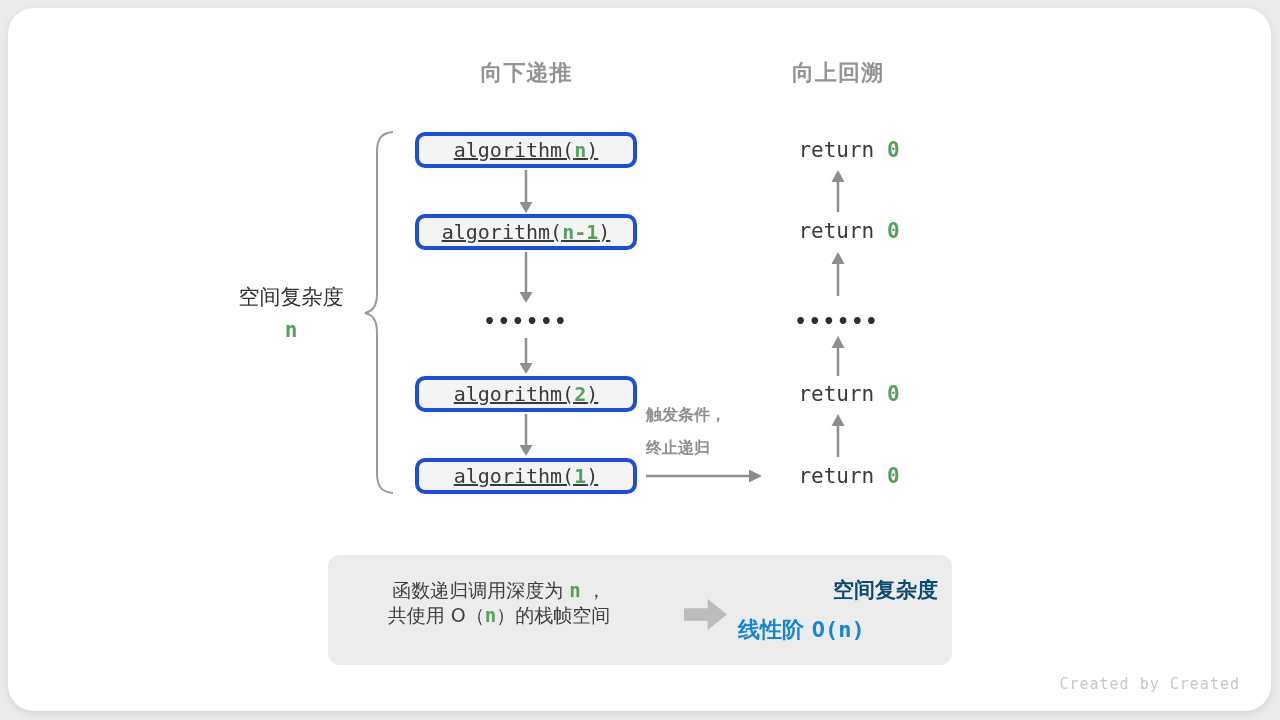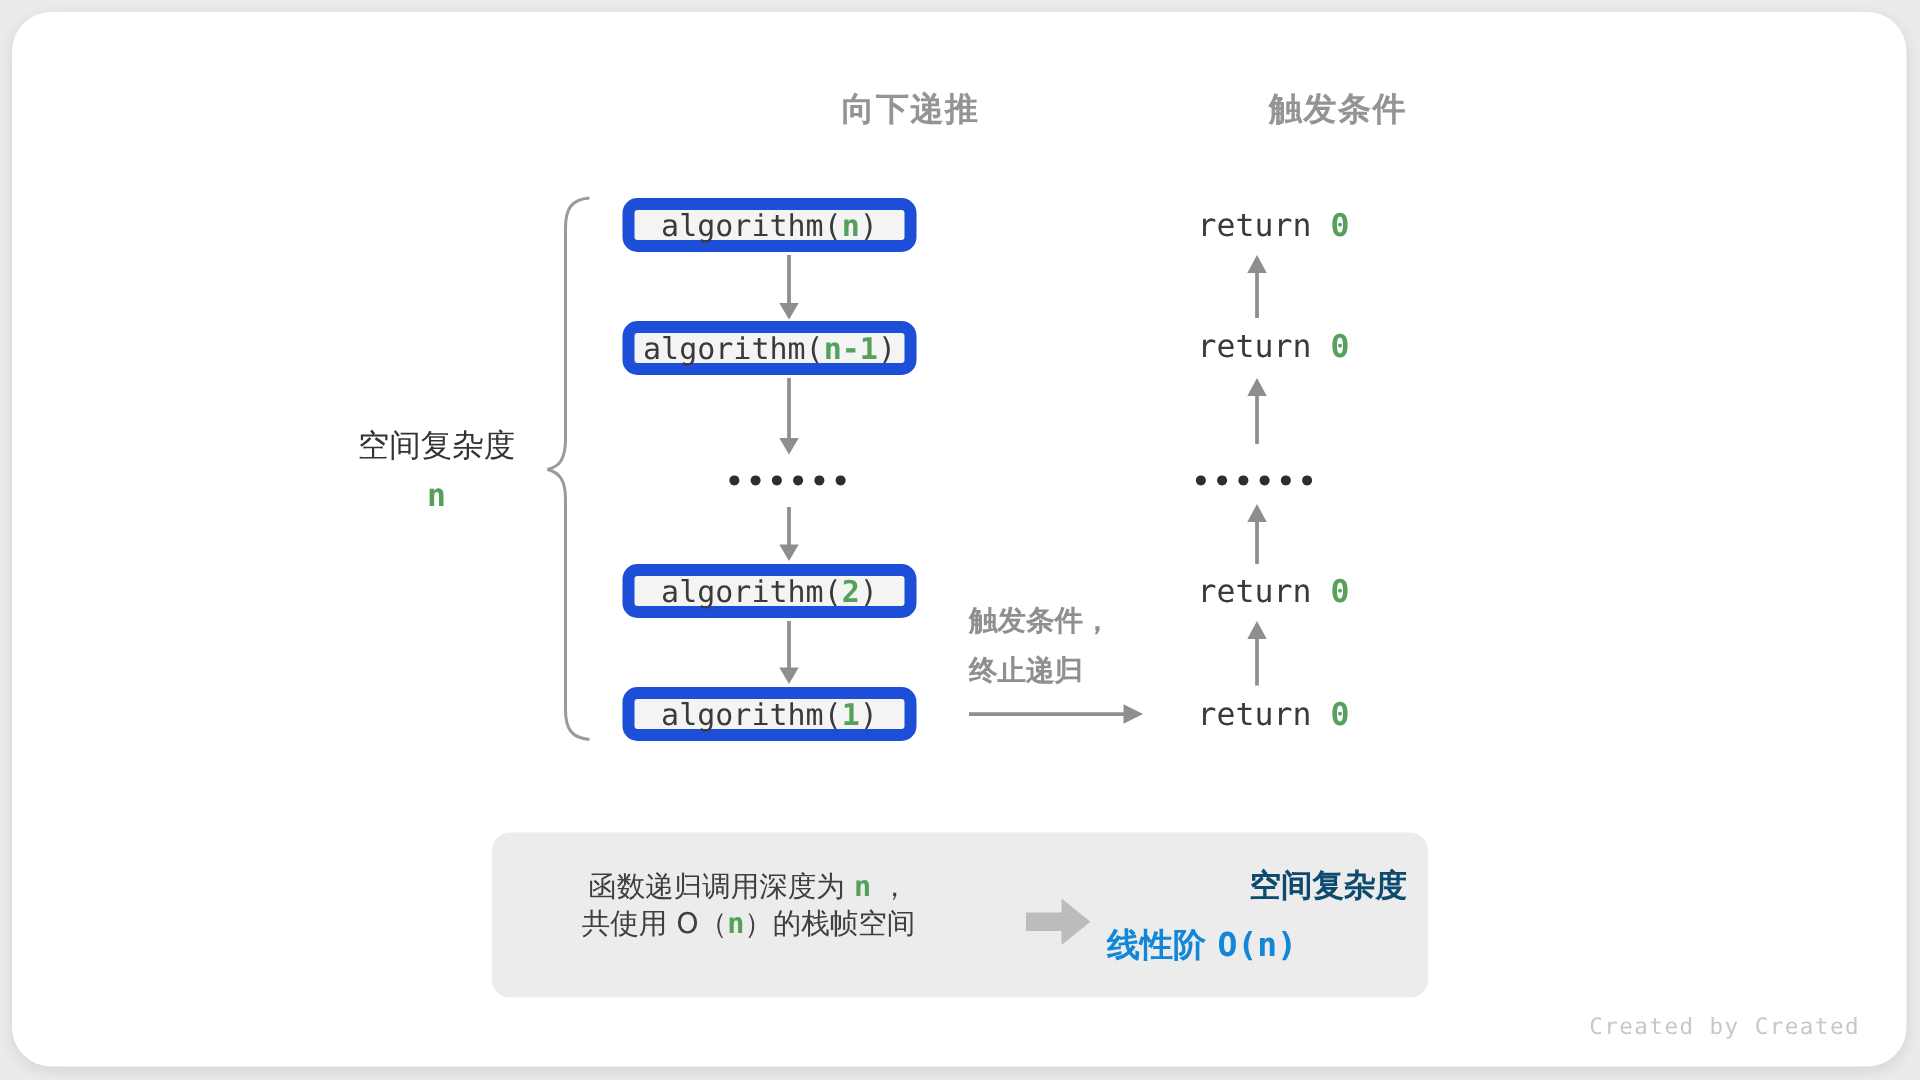--- a/index.html
+++ b/index.html
@@ -15,7 +15,7 @@
   }
   .abs{position:absolute;}
   .col-header{
-    font-size:22px;font-weight:bold;color:#949494;text-align:right;
+    font-size:22px;font-weight:bold;color:#949494;text-align:center;
     letter-spacing:1px;
   }
   .code{font-family:"DejaVu Sans Mono","Liberation Mono",monospace;}

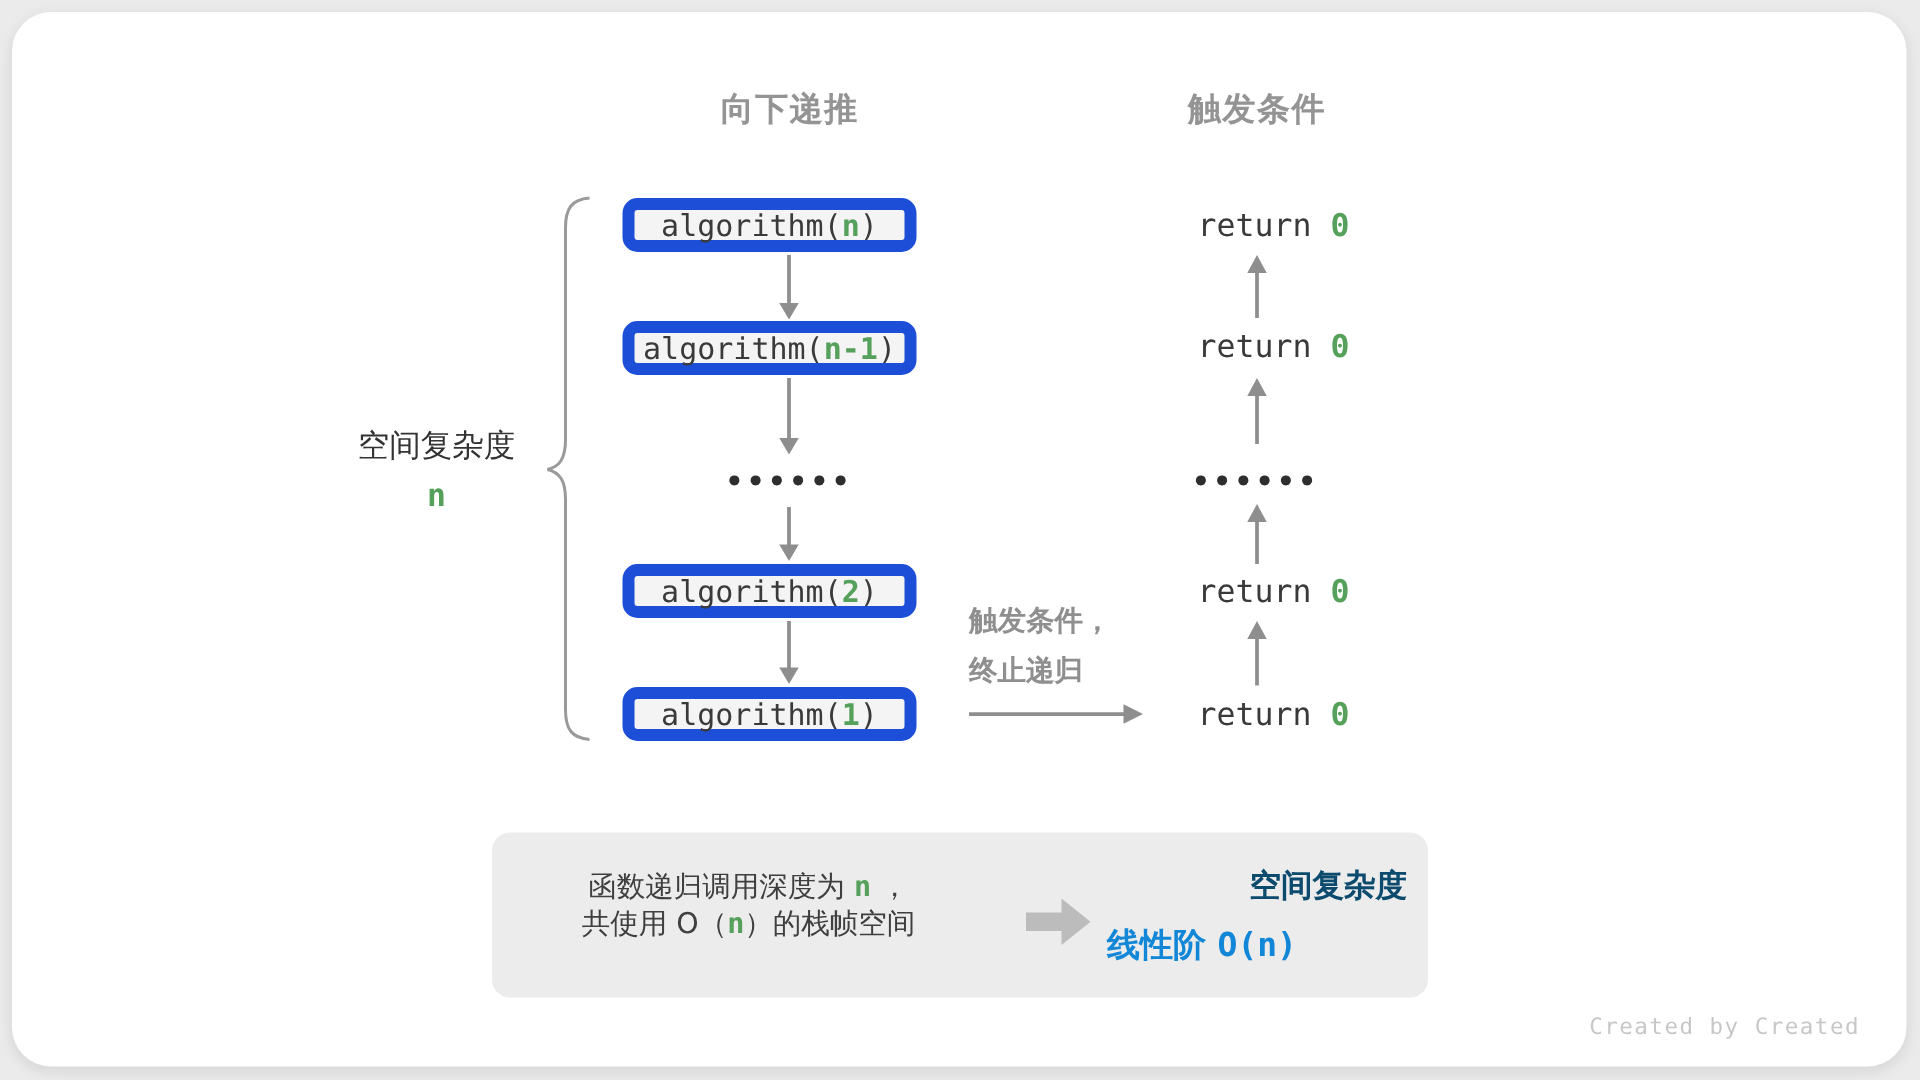--- a/index.html
+++ b/index.html
@@ -73,7 +73,7 @@
 <div class="card"></div>
 
 <div class="abs col-header" style="left:400px;top:58px;width:253px;">向下递推</div>
-<div class="abs col-header" style="left:738px;top:58px;width:200px;">触发条件</div>
+<div class="abs col-header" style="left:738px;top:58px;width:200px;">向上回溯</div>
 
 <div class="abs depth-label">空间复杂度</div>
 <div class="abs depth-var code green">n</div>

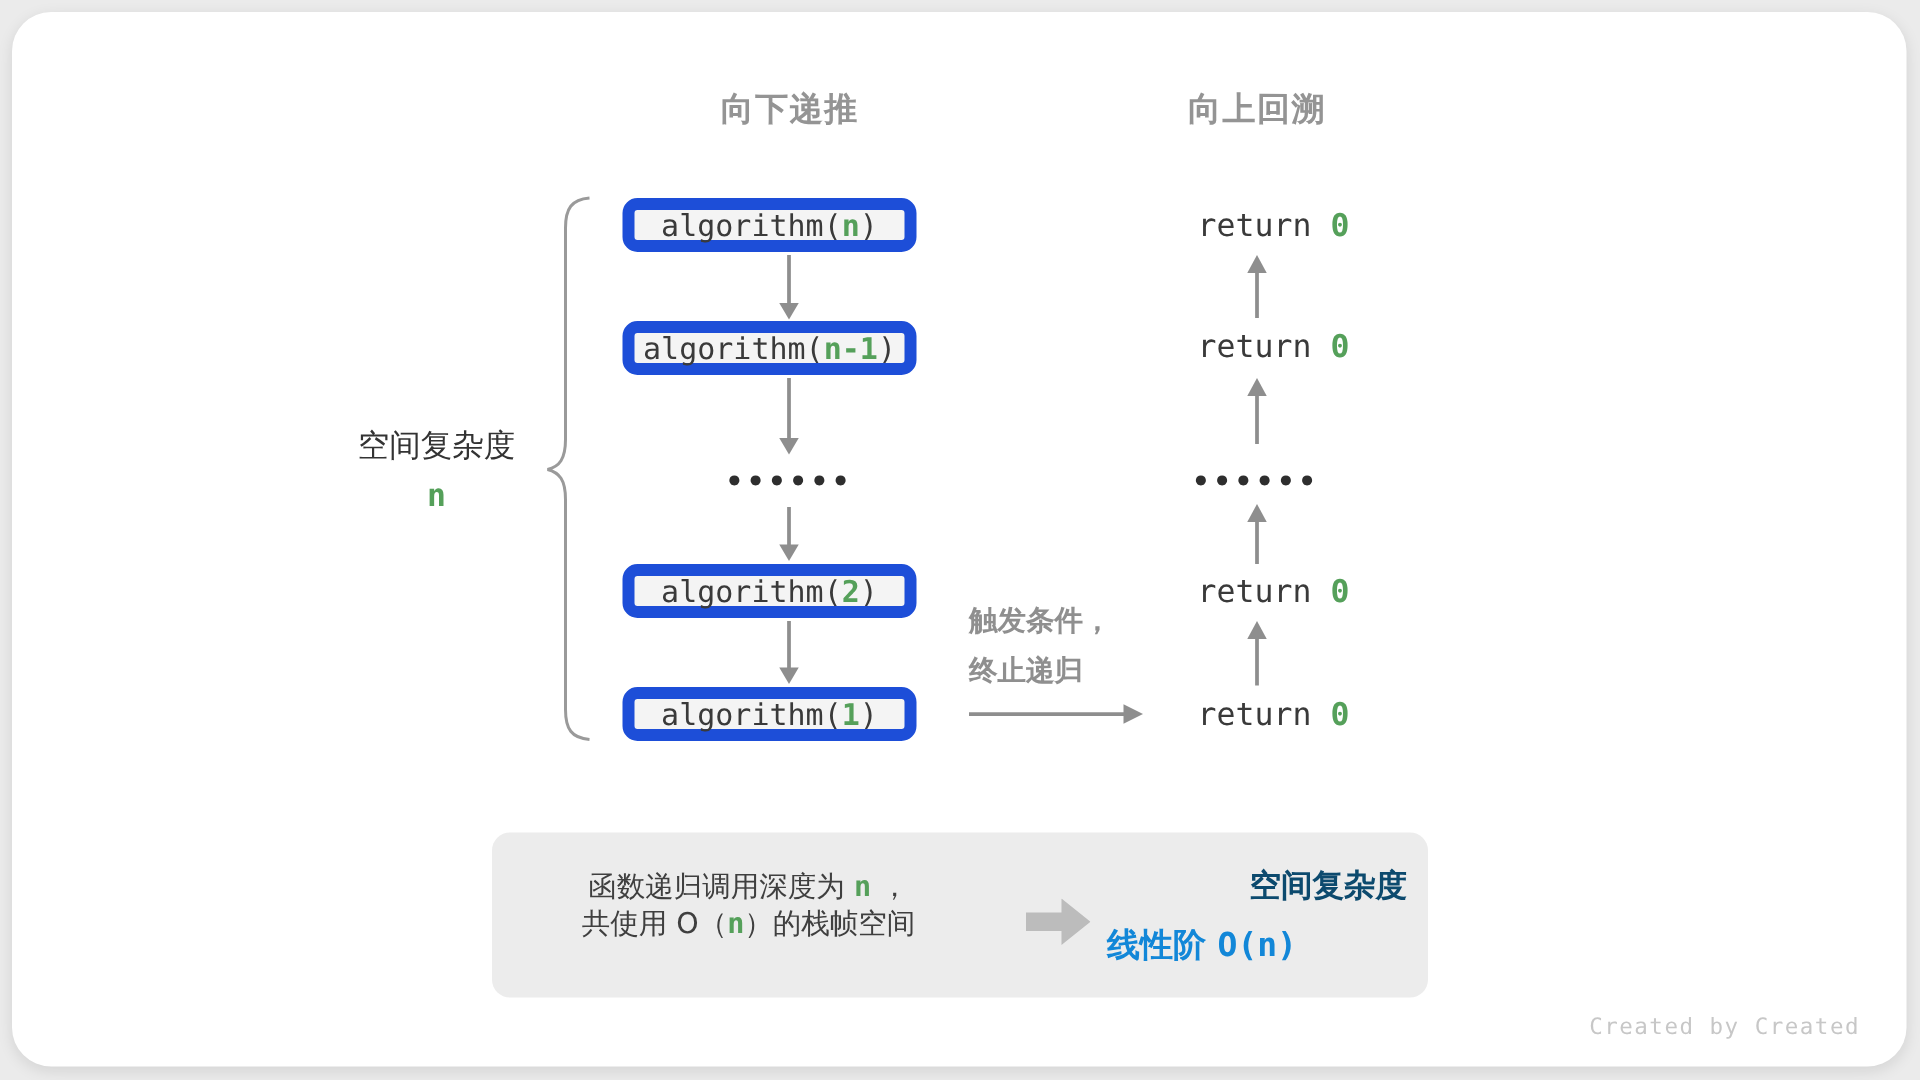--- a/index.html
+++ b/index.html
@@ -20,12 +20,12 @@
   }
   .code{font-family:"DejaVu Sans Mono","Liberation Mono",monospace;}
   .code-box{
-    left:415px;width:196px;height:36px;
-    background:#f4f4f4;border:8px solid #1d4ed8;border-radius:10px;
+    left:415px;width:222px;height:36px;
+    background:#f4f4f4;border:4px solid #1d4ed8;border-radius:10px;
     box-sizing:border-box;
     display:flex;align-items:center;justify-content:center;
     font-family:"DejaVu Sans Mono","Liberation Mono",monospace;
-    font-size:20px;color:#3a3a3a;
+    font-size:20px;color:#3a3a3a;text-decoration:underline;
   }
   .green{color:#55a05a;font-weight:bold;}
   .ret{

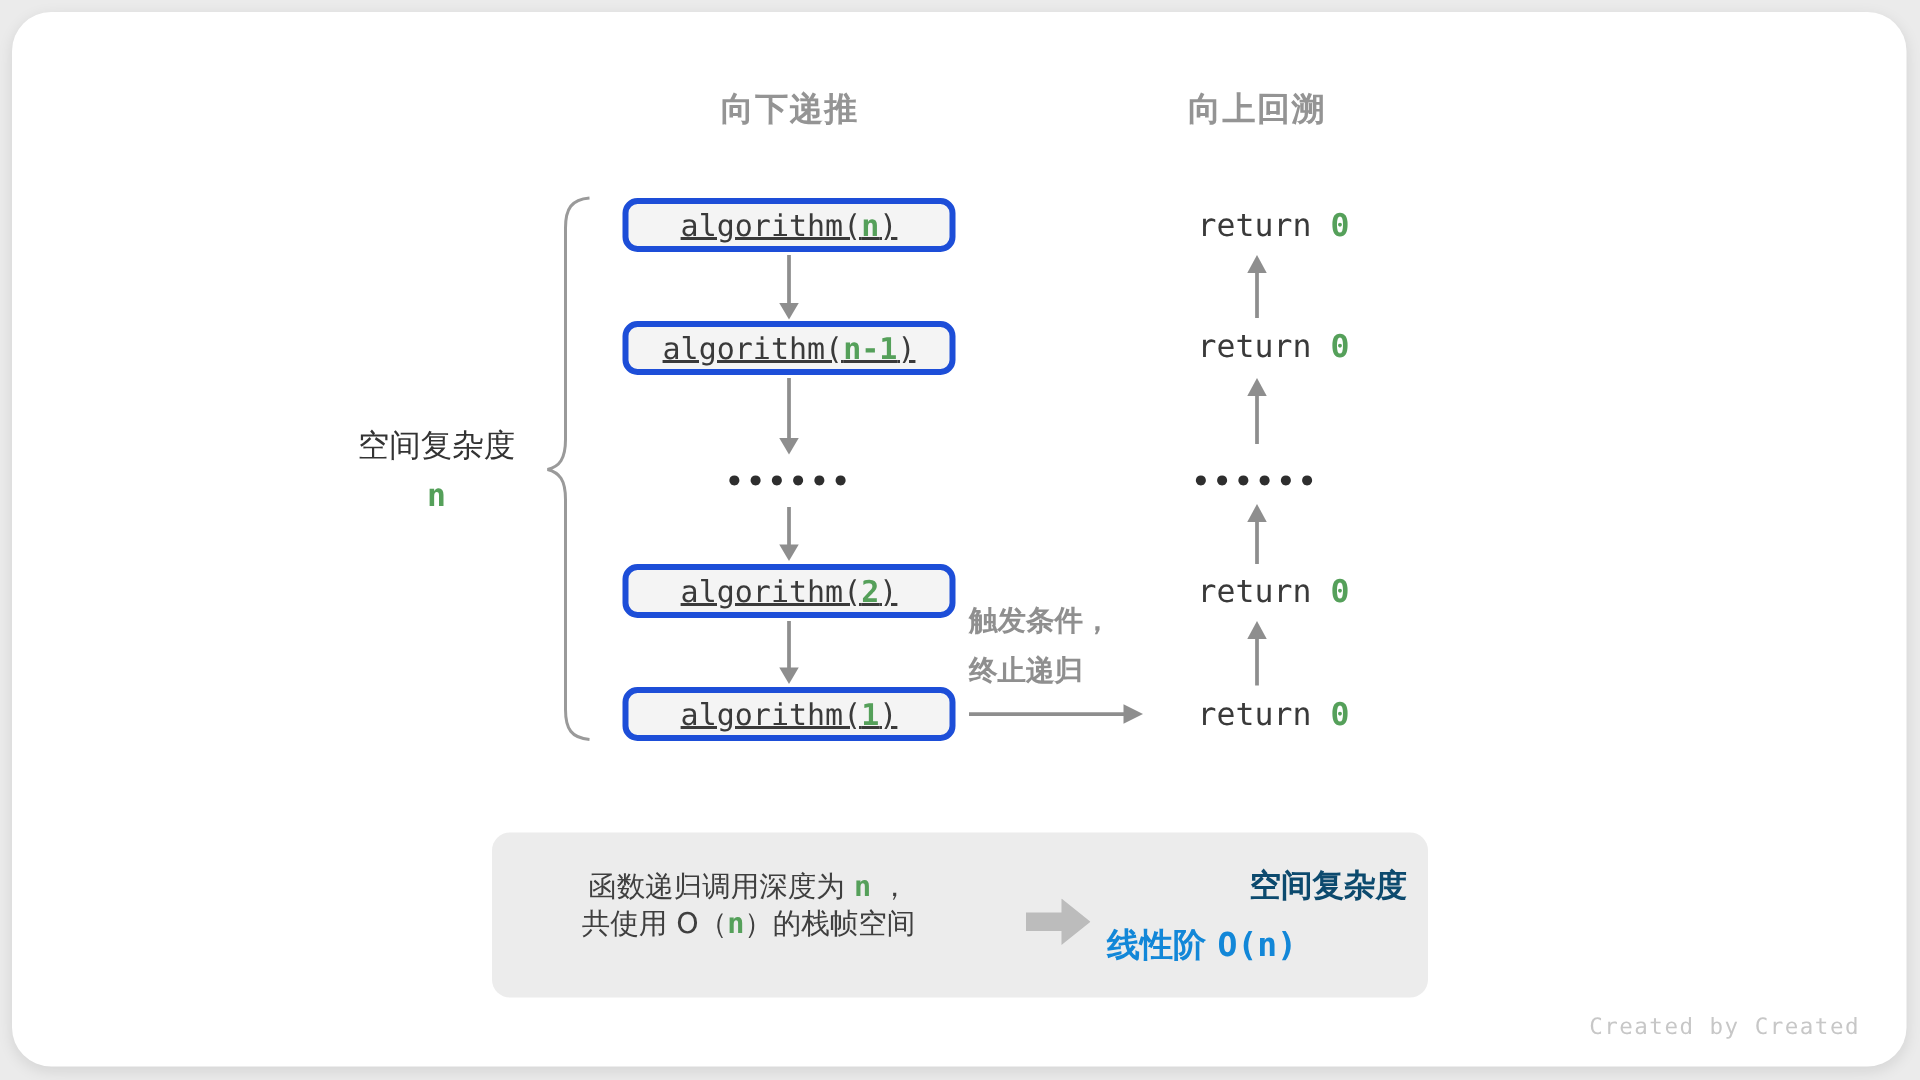--- a/index.html
+++ b/index.html
@@ -44,7 +44,7 @@
     font-size:21px;}
   .trigger{
     left:646px;top:398px;width:130px;
-    font-size:19px;font-weight:bold;color:#8f8f8f;line-height:33px;
+    font-size:16px;font-weight:bold;color:#8f8f8f;line-height:33px;
   }
   .panel{
     left:328px;top:555px;width:624px;height:110px;

